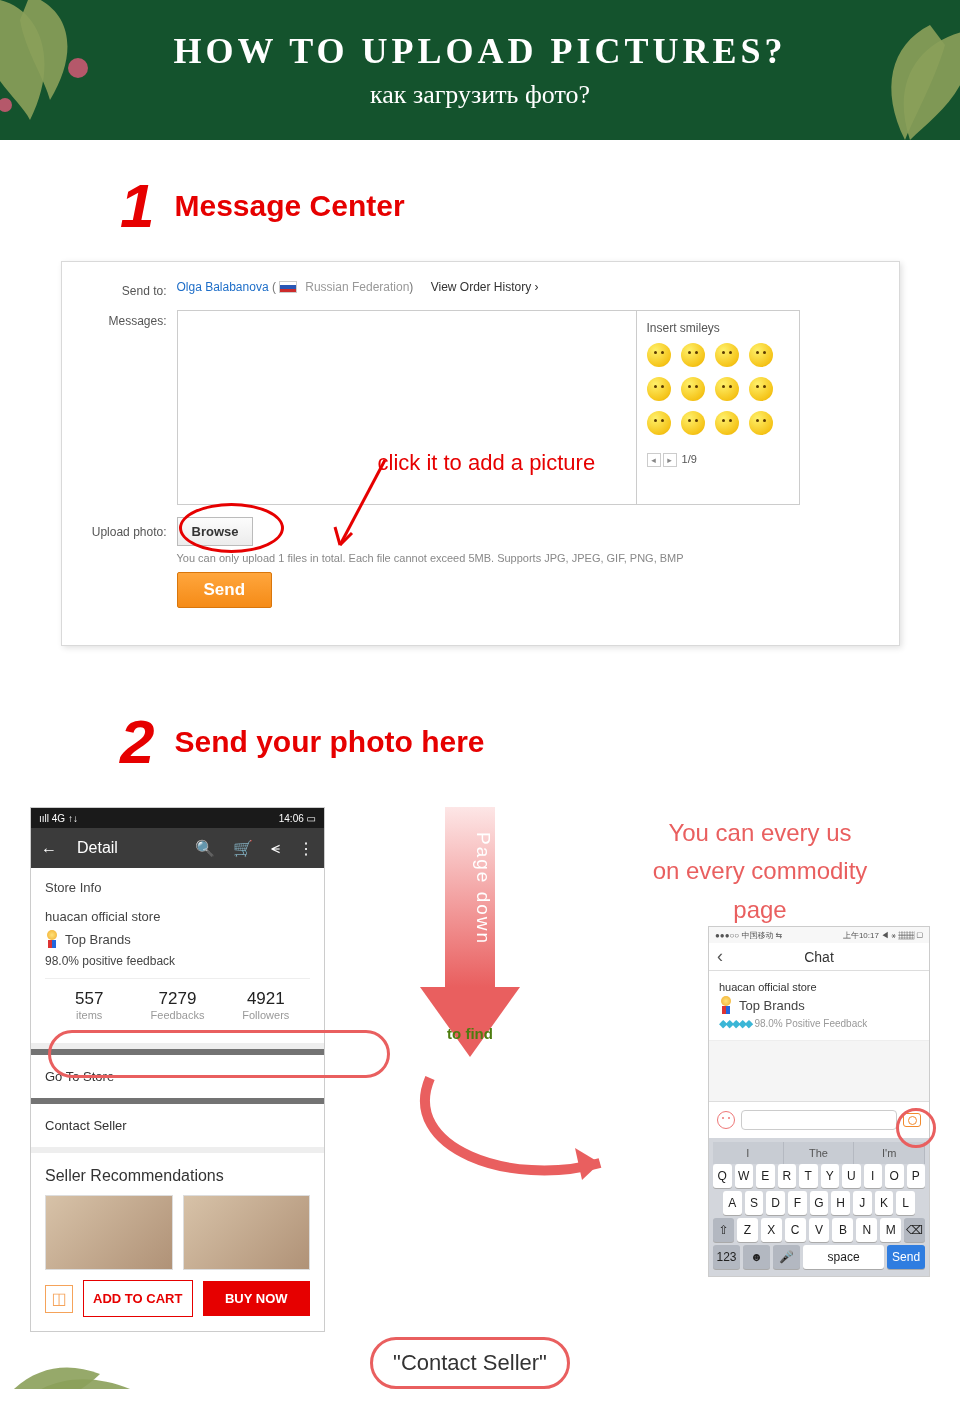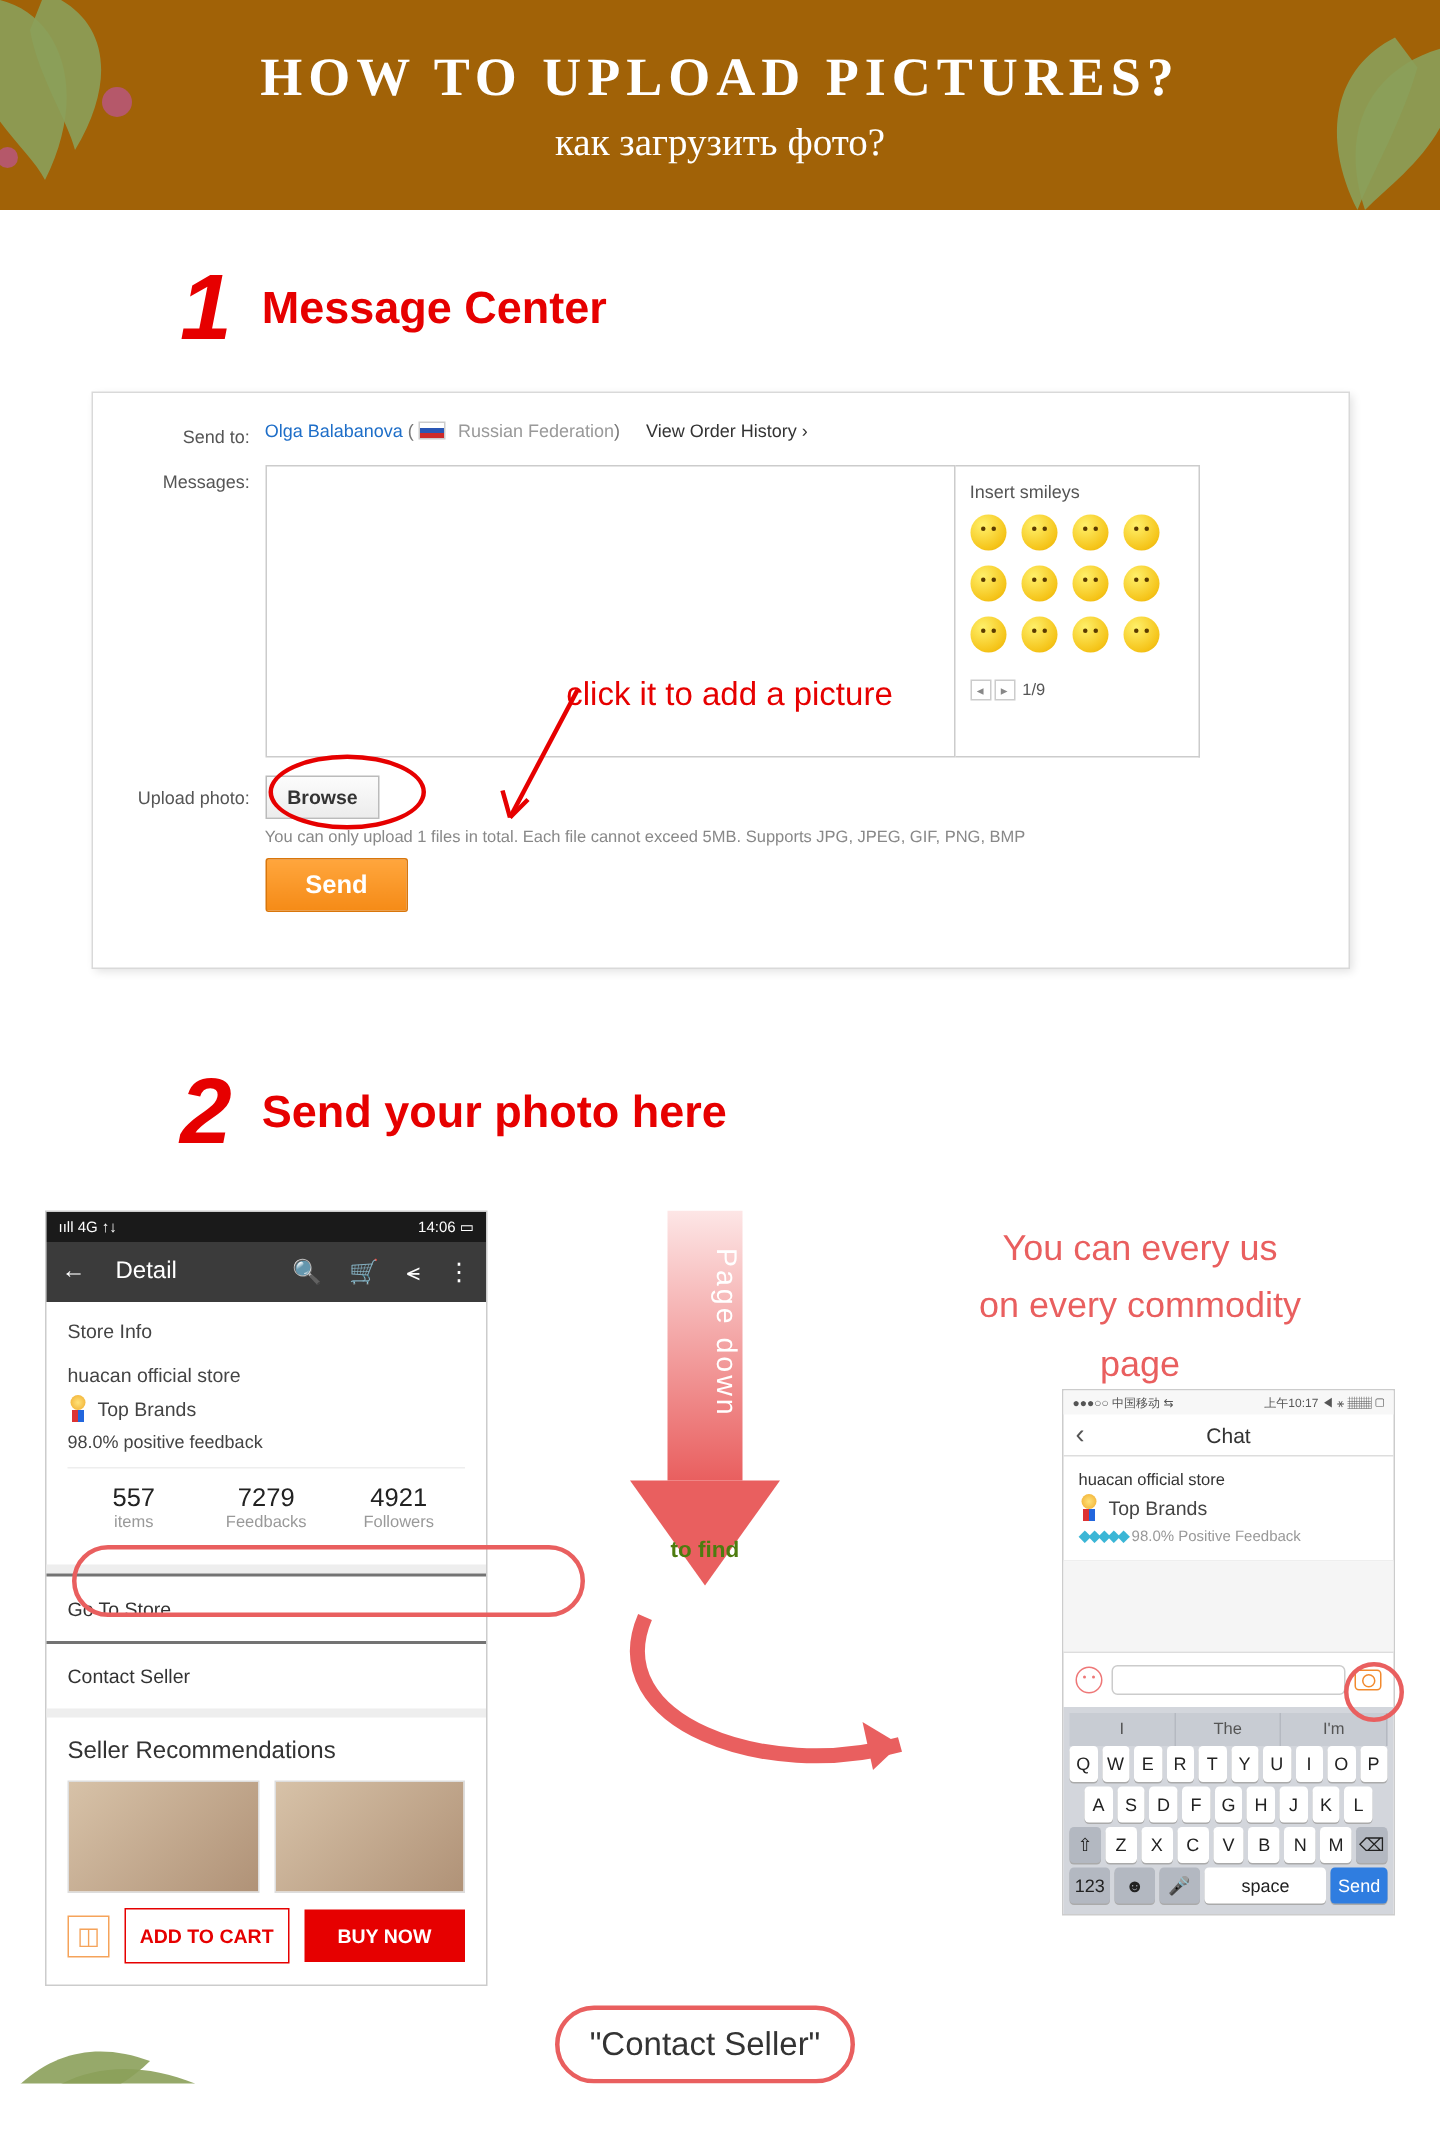--- a/index.html
+++ b/index.html
@@ -6,7 +6,7 @@
 body{font-family:Arial,Helvetica,sans-serif;width:960px;background:#fff;color:#333;position:relative}
 
 
-.banner{height:140px;background:#a16207;position:relative;overflow:hidden}
+.banner{height:140px;background:#14532d;position:relative;overflow:hidden}
 .banner .ttl{position:absolute;left:0;right:0;top:30px;text-align:center;color:#fff;font-size:36px;font-weight:700;letter-spacing:4px;font-family:Georgia,serif}
 .banner .sub{position:absolute;left:0;right:0;top:80px;text-align:center;color:#fff;font-size:26px;font-family:Georgia,serif}
 .leaf-l{position:absolute;left:-30px;top:-10px;width:160px;height:160px}

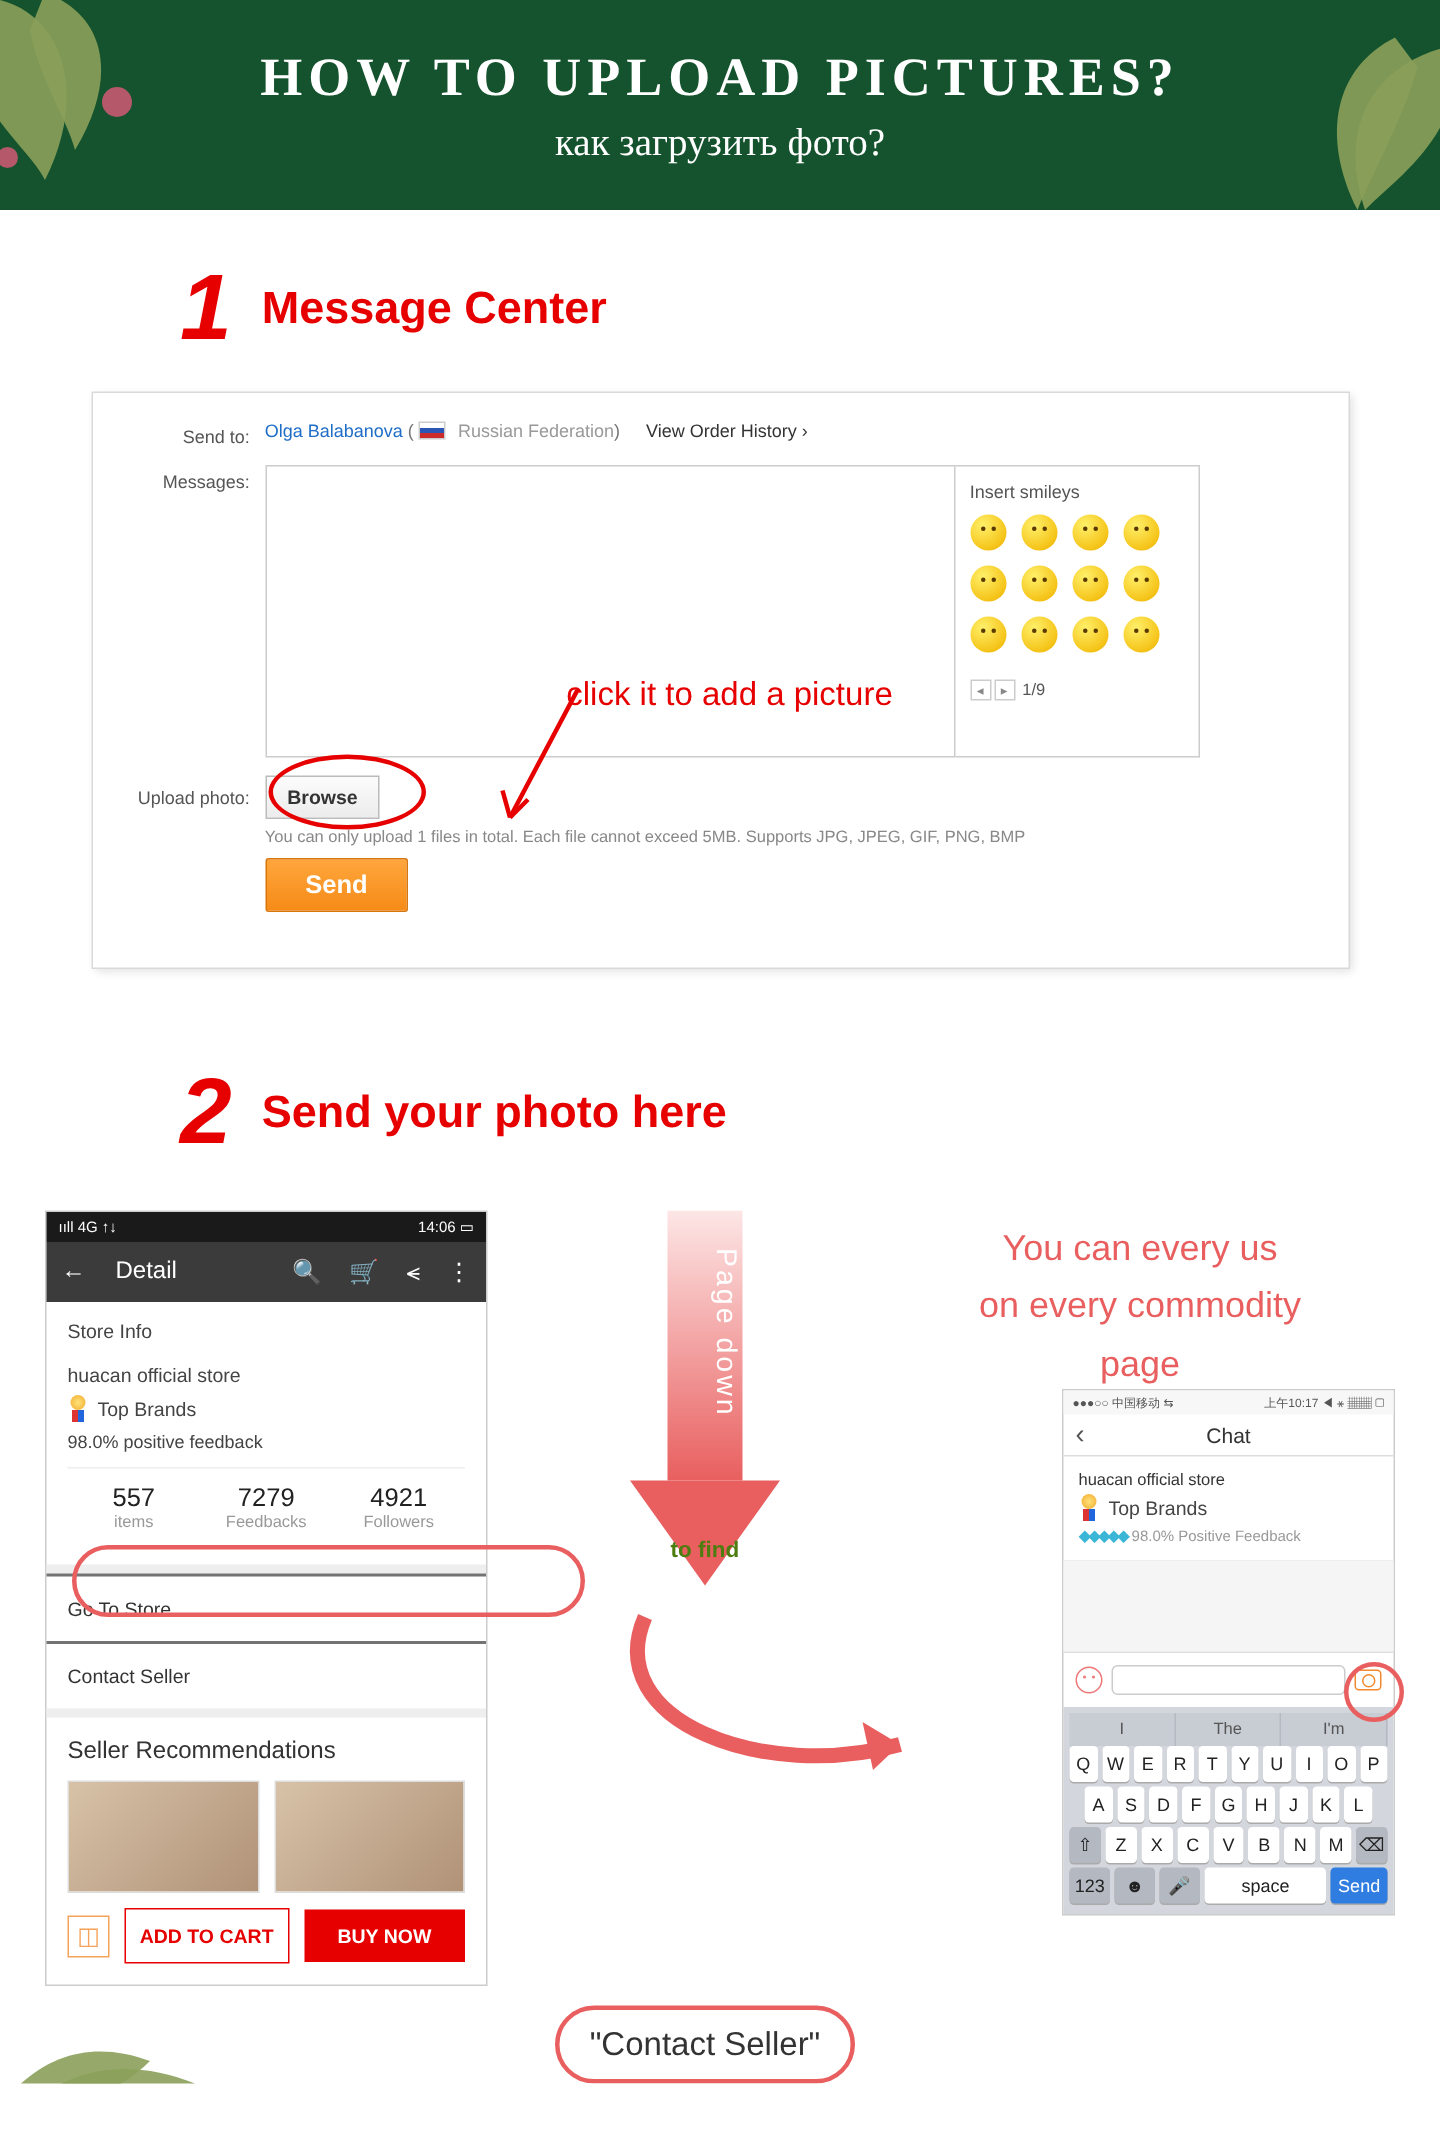--- a/index.html
+++ b/index.html
@@ -64,7 +64,7 @@
 .stat{flex:1;text-align:center;padding:10px 0}
 .stat .n{font-size:17px;color:#222}
 .stat .l{font-size:11px;color:#999}
-.linkrow{padding:14px;font-size:13px;border-top:2px solid #737373}
+.linkrow{padding:14px;font-size:13px;border-top:6px solid #737373}
 .rec{padding:14px;border-top:6px solid #eee}
 .rec-imgs{display:flex;gap:10px;margin-top:10px}
 .rec-img{flex:1;height:75px;background:linear-gradient(135deg,#d7c2a8,#b09277);border:1px solid #ddd}

